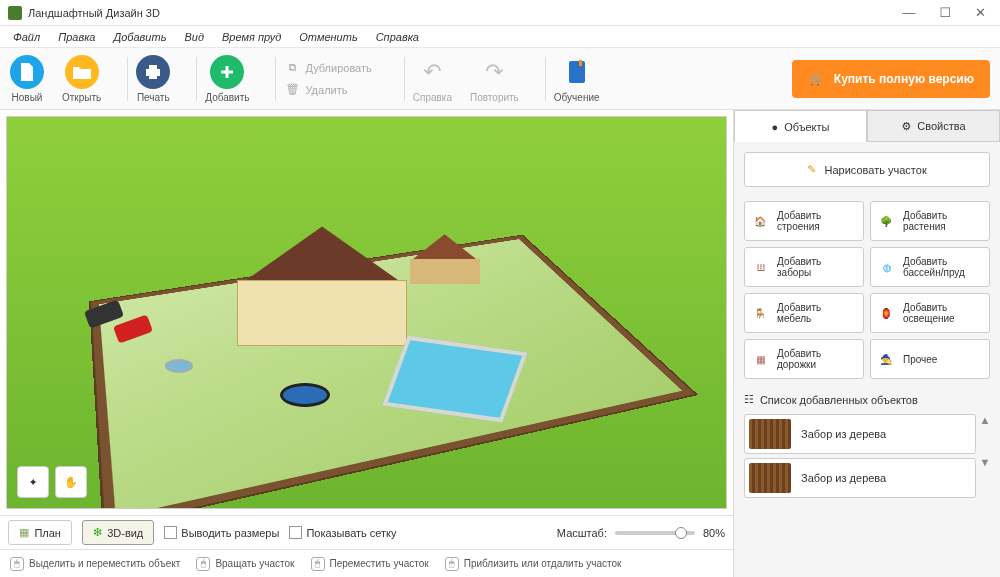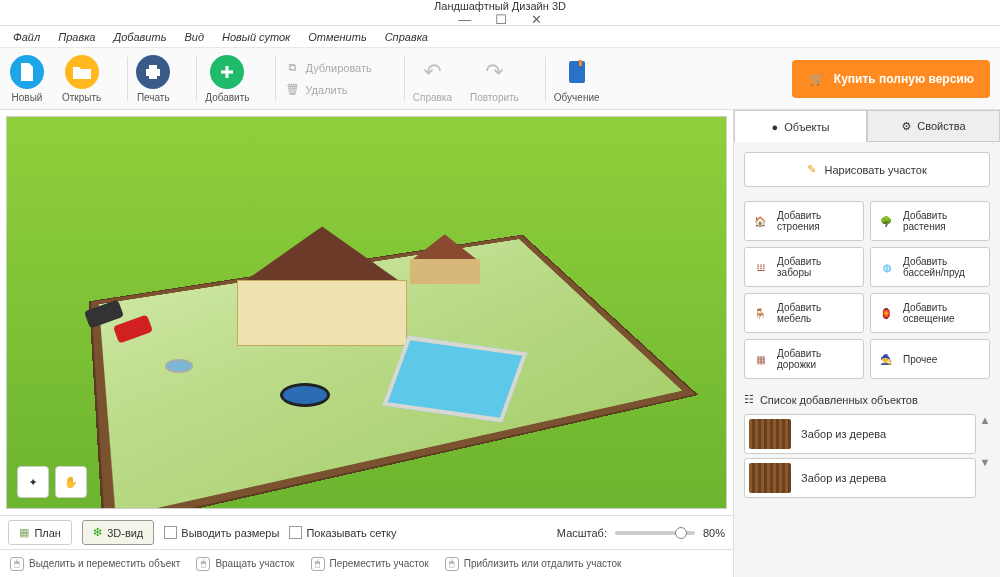--- a/index.html
+++ b/index.html
@@ -5,7 +5,7 @@
 * { margin: 0; padding: 0; box-sizing: border-box; font-family: Arial, sans-serif; }
 body { width: 1000px; height: 577px; background: #fff; overflow: hidden; font-size: 11px; color: #333; }
 
-.titlebar { height: 26px; background: #fff; border-bottom: 1px solid #e0e0e0; display: flex; align-items: center; padding: 0 8px; flex-direction: column; }
+.titlebar { height: 26px; background: #fff; border-bottom: 1px solid #e0e0e0; display: flex; align-items: center; padding: 0 8px; }
 .titlebar-icon { width: 14px; height: 14px; background: #4a7c2e; border-radius: 2px; margin-right: 6px; }
 .titlebar-title { flex: 1; font-size: 11px; color: #333; }
 .titlebar-controls { display: flex; gap: 12px; font-size: 13px; color: #666; }

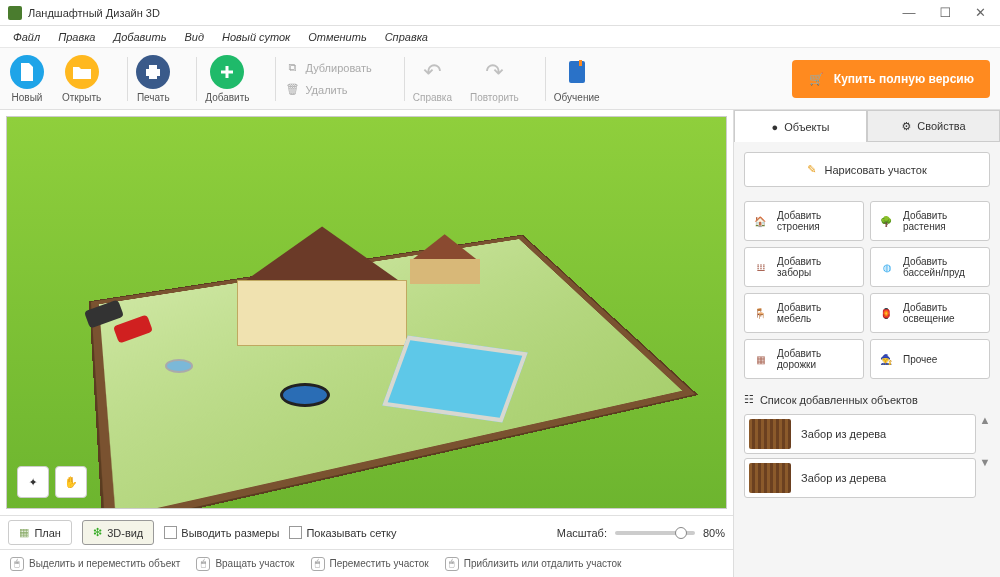--- a/index.html
+++ b/index.html
@@ -92,7 +92,7 @@
   <div class="menubar-item">Правка</div>
   <div class="menubar-item">Добавить</div>
   <div class="menubar-item">Вид</div>
-  <div class="menubar-item">Новый суток</div>
+  <div class="menubar-item">Время пруд</div>
   <div class="menubar-item">Отменить</div>
   <div class="menubar-item">Справка</div>
 </div>

